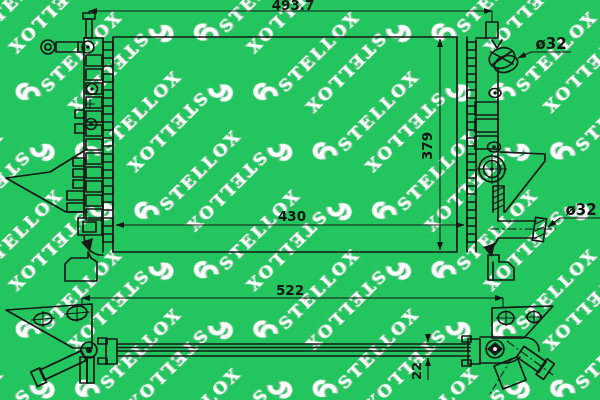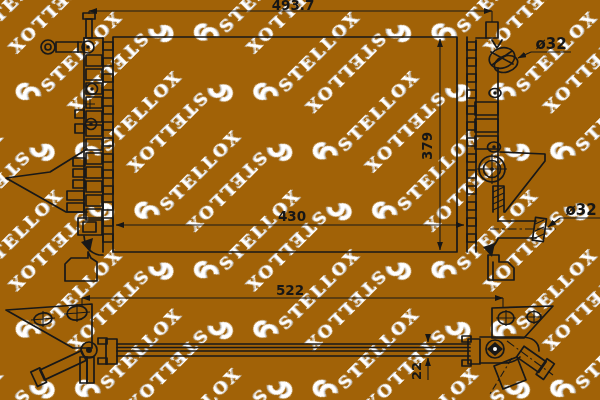--- a/index.html
+++ b/index.html
@@ -3,7 +3,7 @@
 <meta charset="utf-8">
 <style>
   html,body{margin:0;padding:0;background:#ffffff;}
-  .stage{position:relative;width:600px;height:400px;background:#a16207;overflow:hidden;
+  .stage{position:relative;width:600px;height:400px;background:#22c55e;overflow:hidden;
          font-family:"DejaVu Sans",sans-serif;}
   svg{display:block;}
   text.dim{font-family:"DejaVu Sans",sans-serif;font-weight:bold;fill:#161616;}

